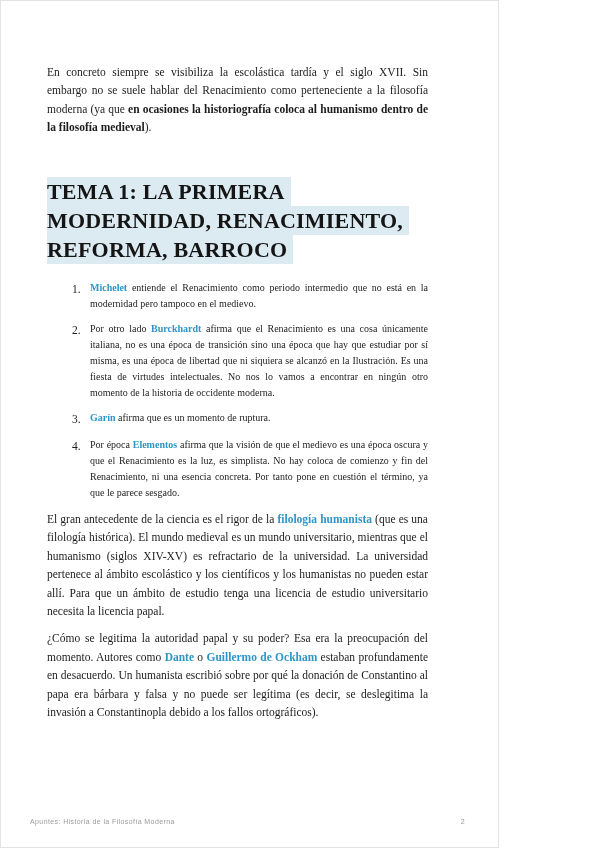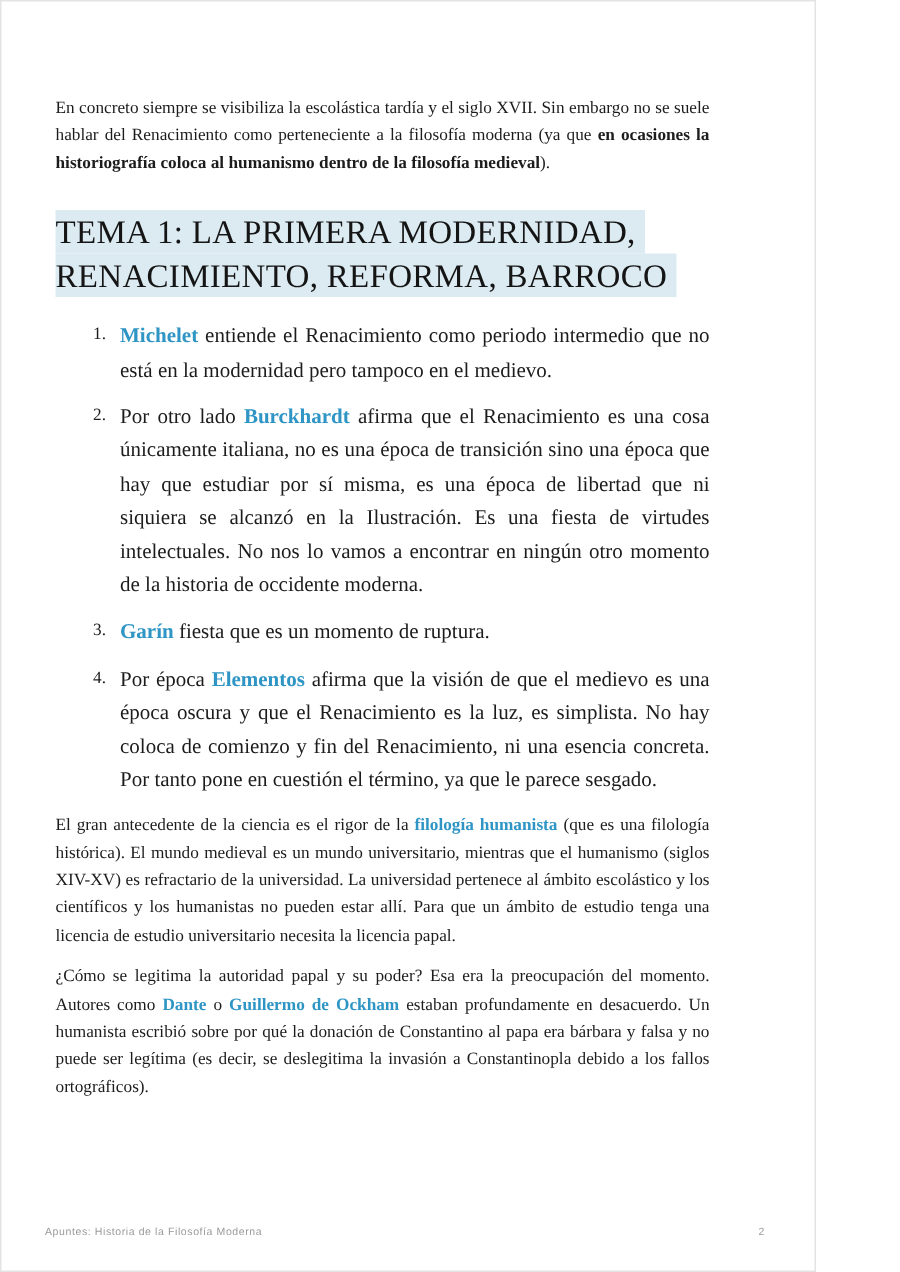--- a/index.html
+++ b/index.html
@@ -9,11 +9,11 @@
     width: 600px; height: 848px;
   }
   .page {
-    width: 544px; height: 848px;
+    width: 499px; height: 848px;
     background: #ffffff;
     border: 1px solid #e3e3e3;
     position: relative;
-    padding: 62px 70px 0 36px;
+    padding: 62px 70px 0 46px;
     color: var(--body-text, #1c1c1c);
     overflow: hidden;
   }

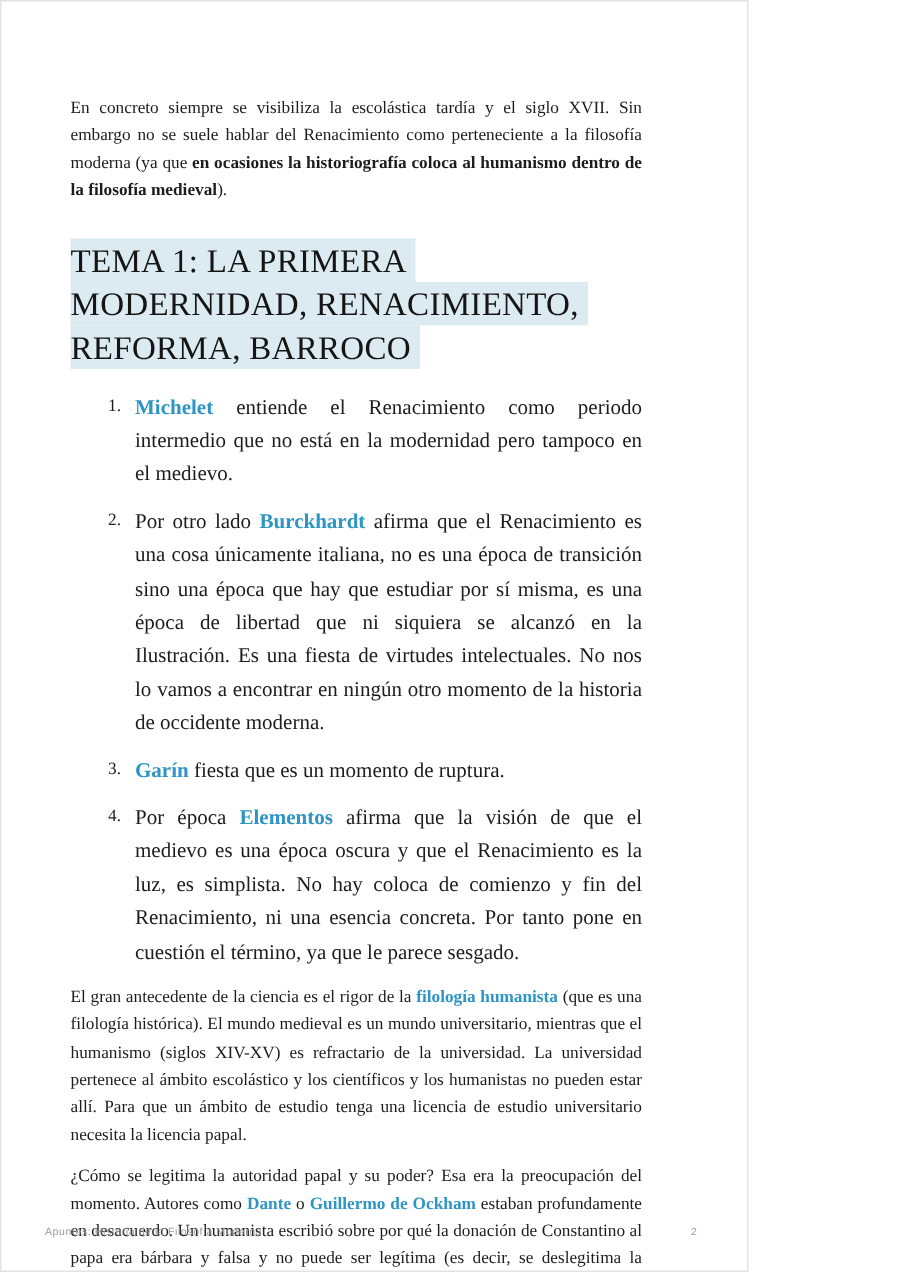--- a/index.html
+++ b/index.html
@@ -28,10 +28,10 @@
   .seg-b { font-weight: bold; }
   .seg-hl { font-weight: bold; color: var(--term-blue, #2e95c5); }
   .chapter-heading {
-    margin-top: 22px;
+    margin-top: 40px;
     margin-bottom: 16px;
     font-size: 22px;
-    font-weight: normal;
+    font-weight: bold;
     line-height: 1.32;
     letter-spacing: 0.2px;
     color: #151515;

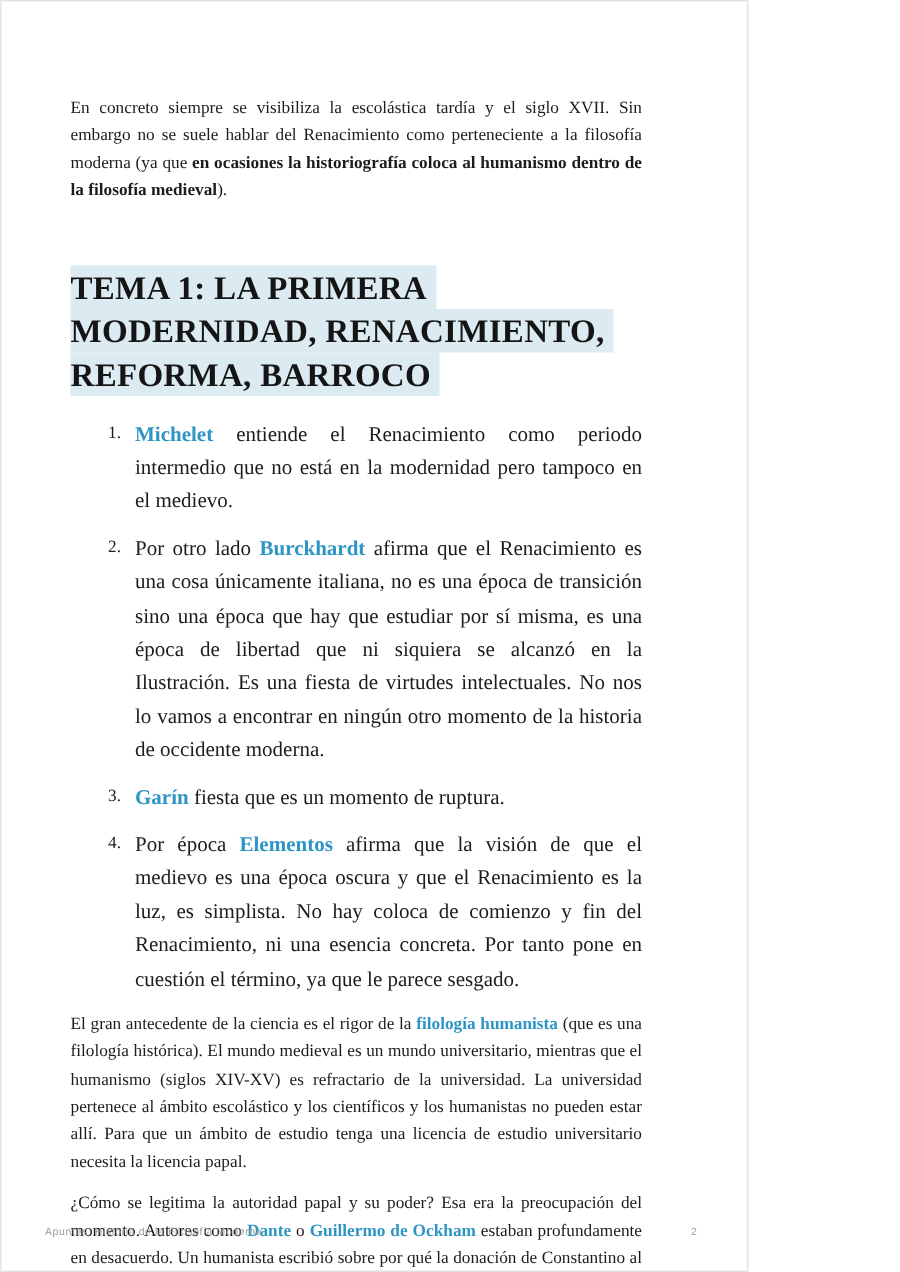--- a/index.html
+++ b/index.html
@@ -66,7 +66,7 @@
   }
   .list-item .li-text {
     flex: 1;
-    font-size: 14px;
+    font-size: 10px;
     line-height: 1.6;
     text-align: justify;
   }

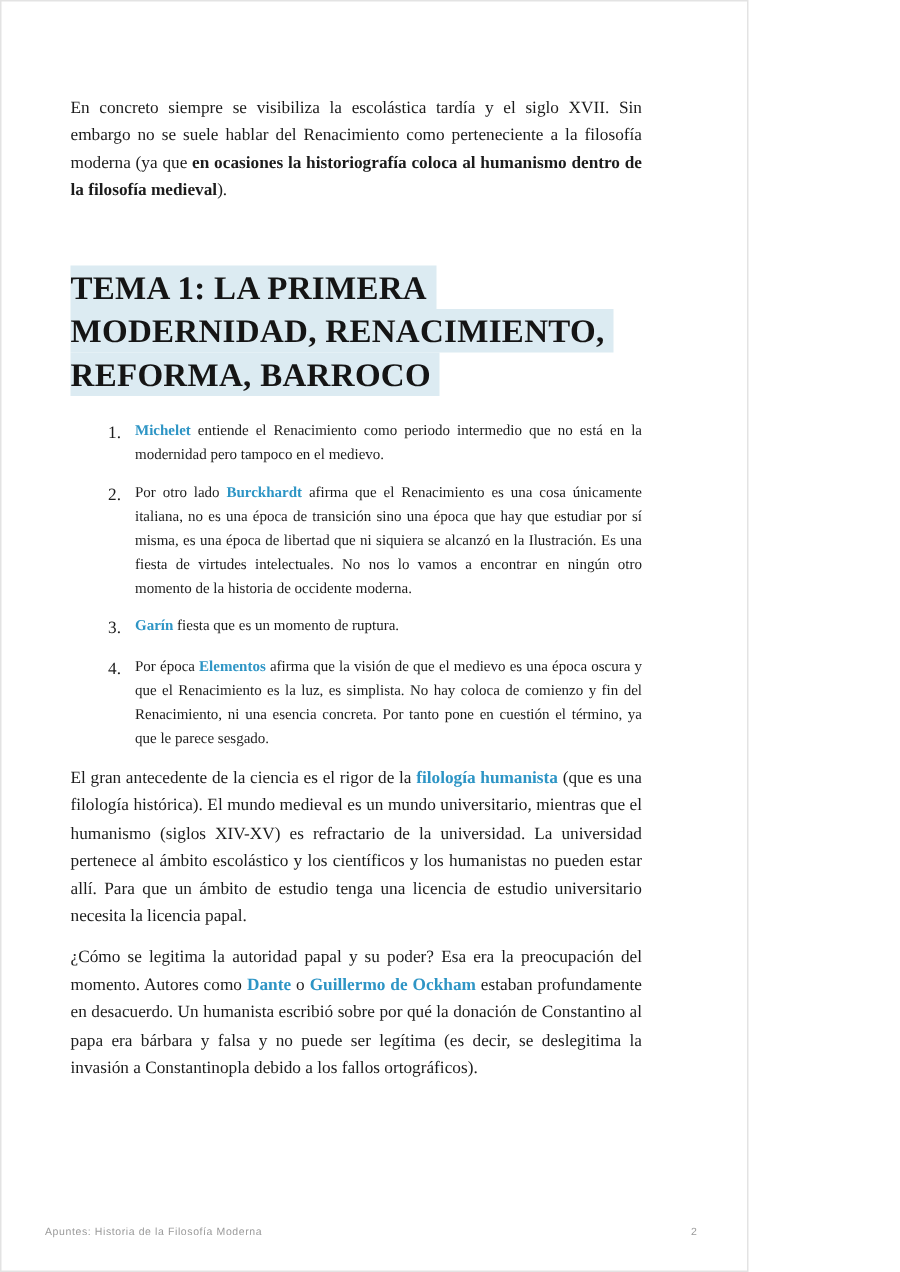--- a/index.html
+++ b/index.html
@@ -105,7 +105,7 @@
       </li>
       <li class="list-item">
         <span class="num">3.</span>
-        <div class="li-text"><span class="seg-hl">Garín</span><span class="seg-n"> fiesta que es un momento de ruptura.</span></div>
+        <div class="li-text"><span class="seg-hl">Garín</span><span class="seg-n"> afirma que es un momento de ruptura.</span></div>
       </li>
       <li class="list-item">
         <span class="num">4.</span>

